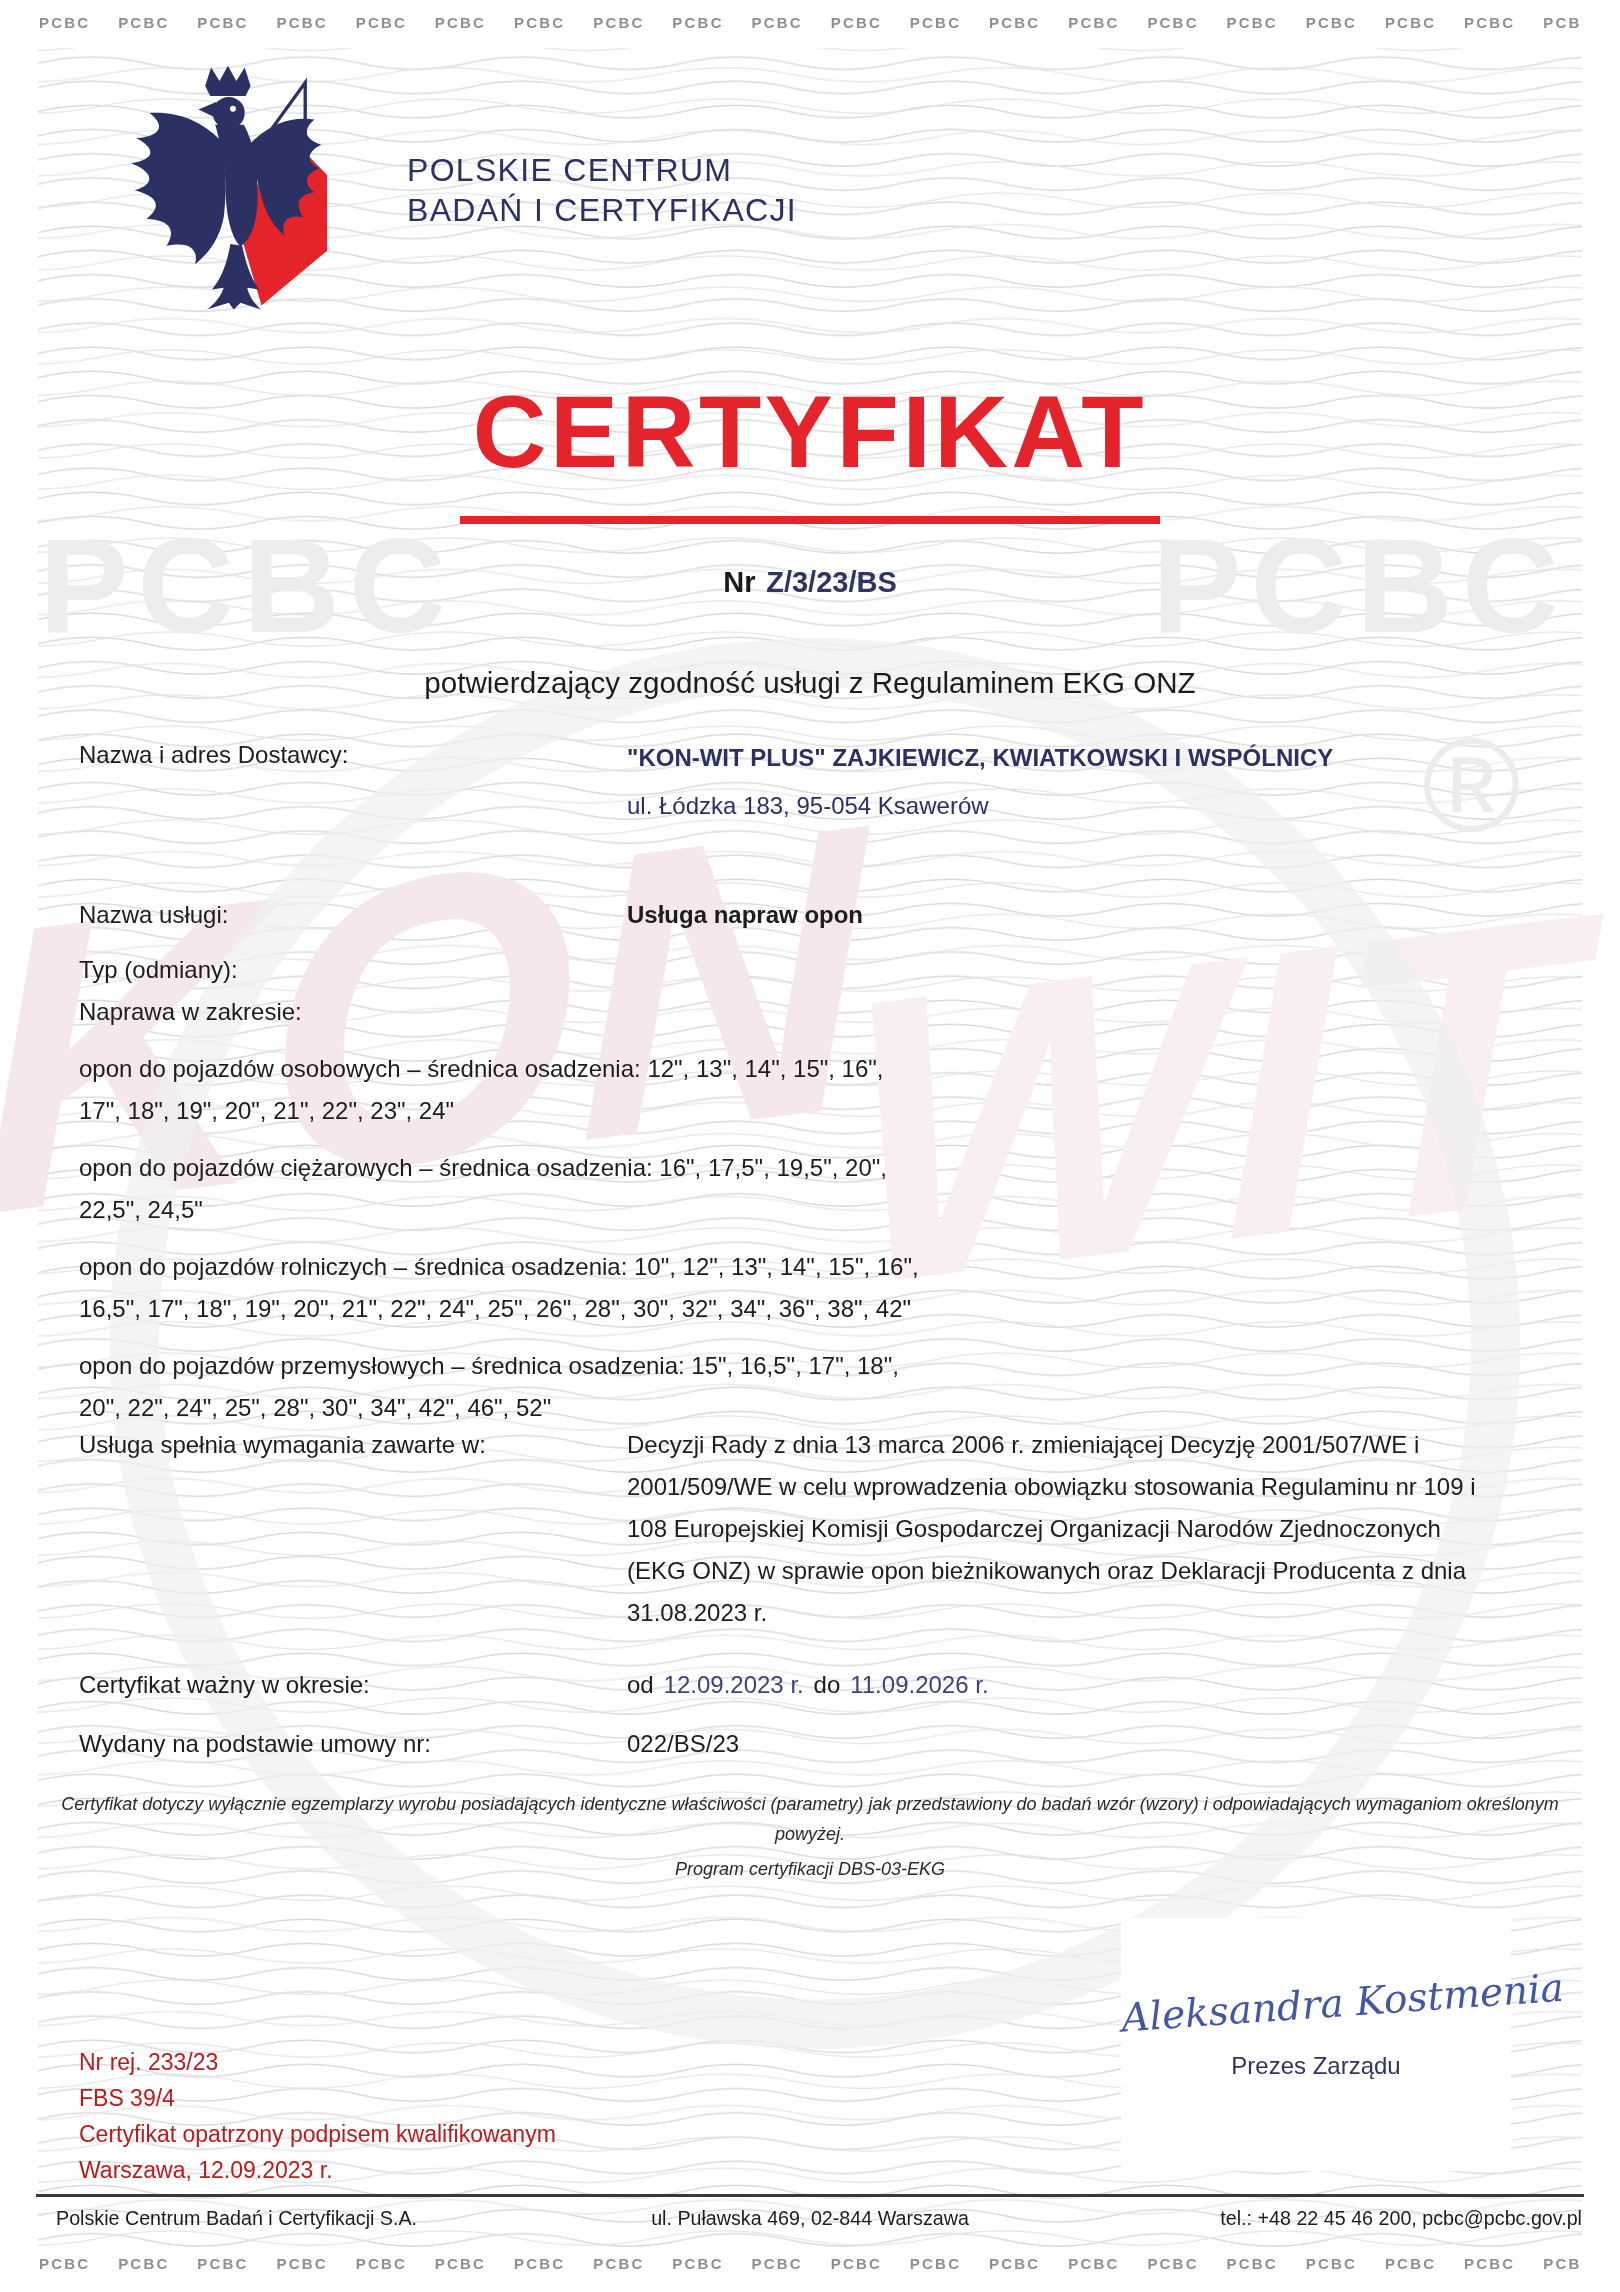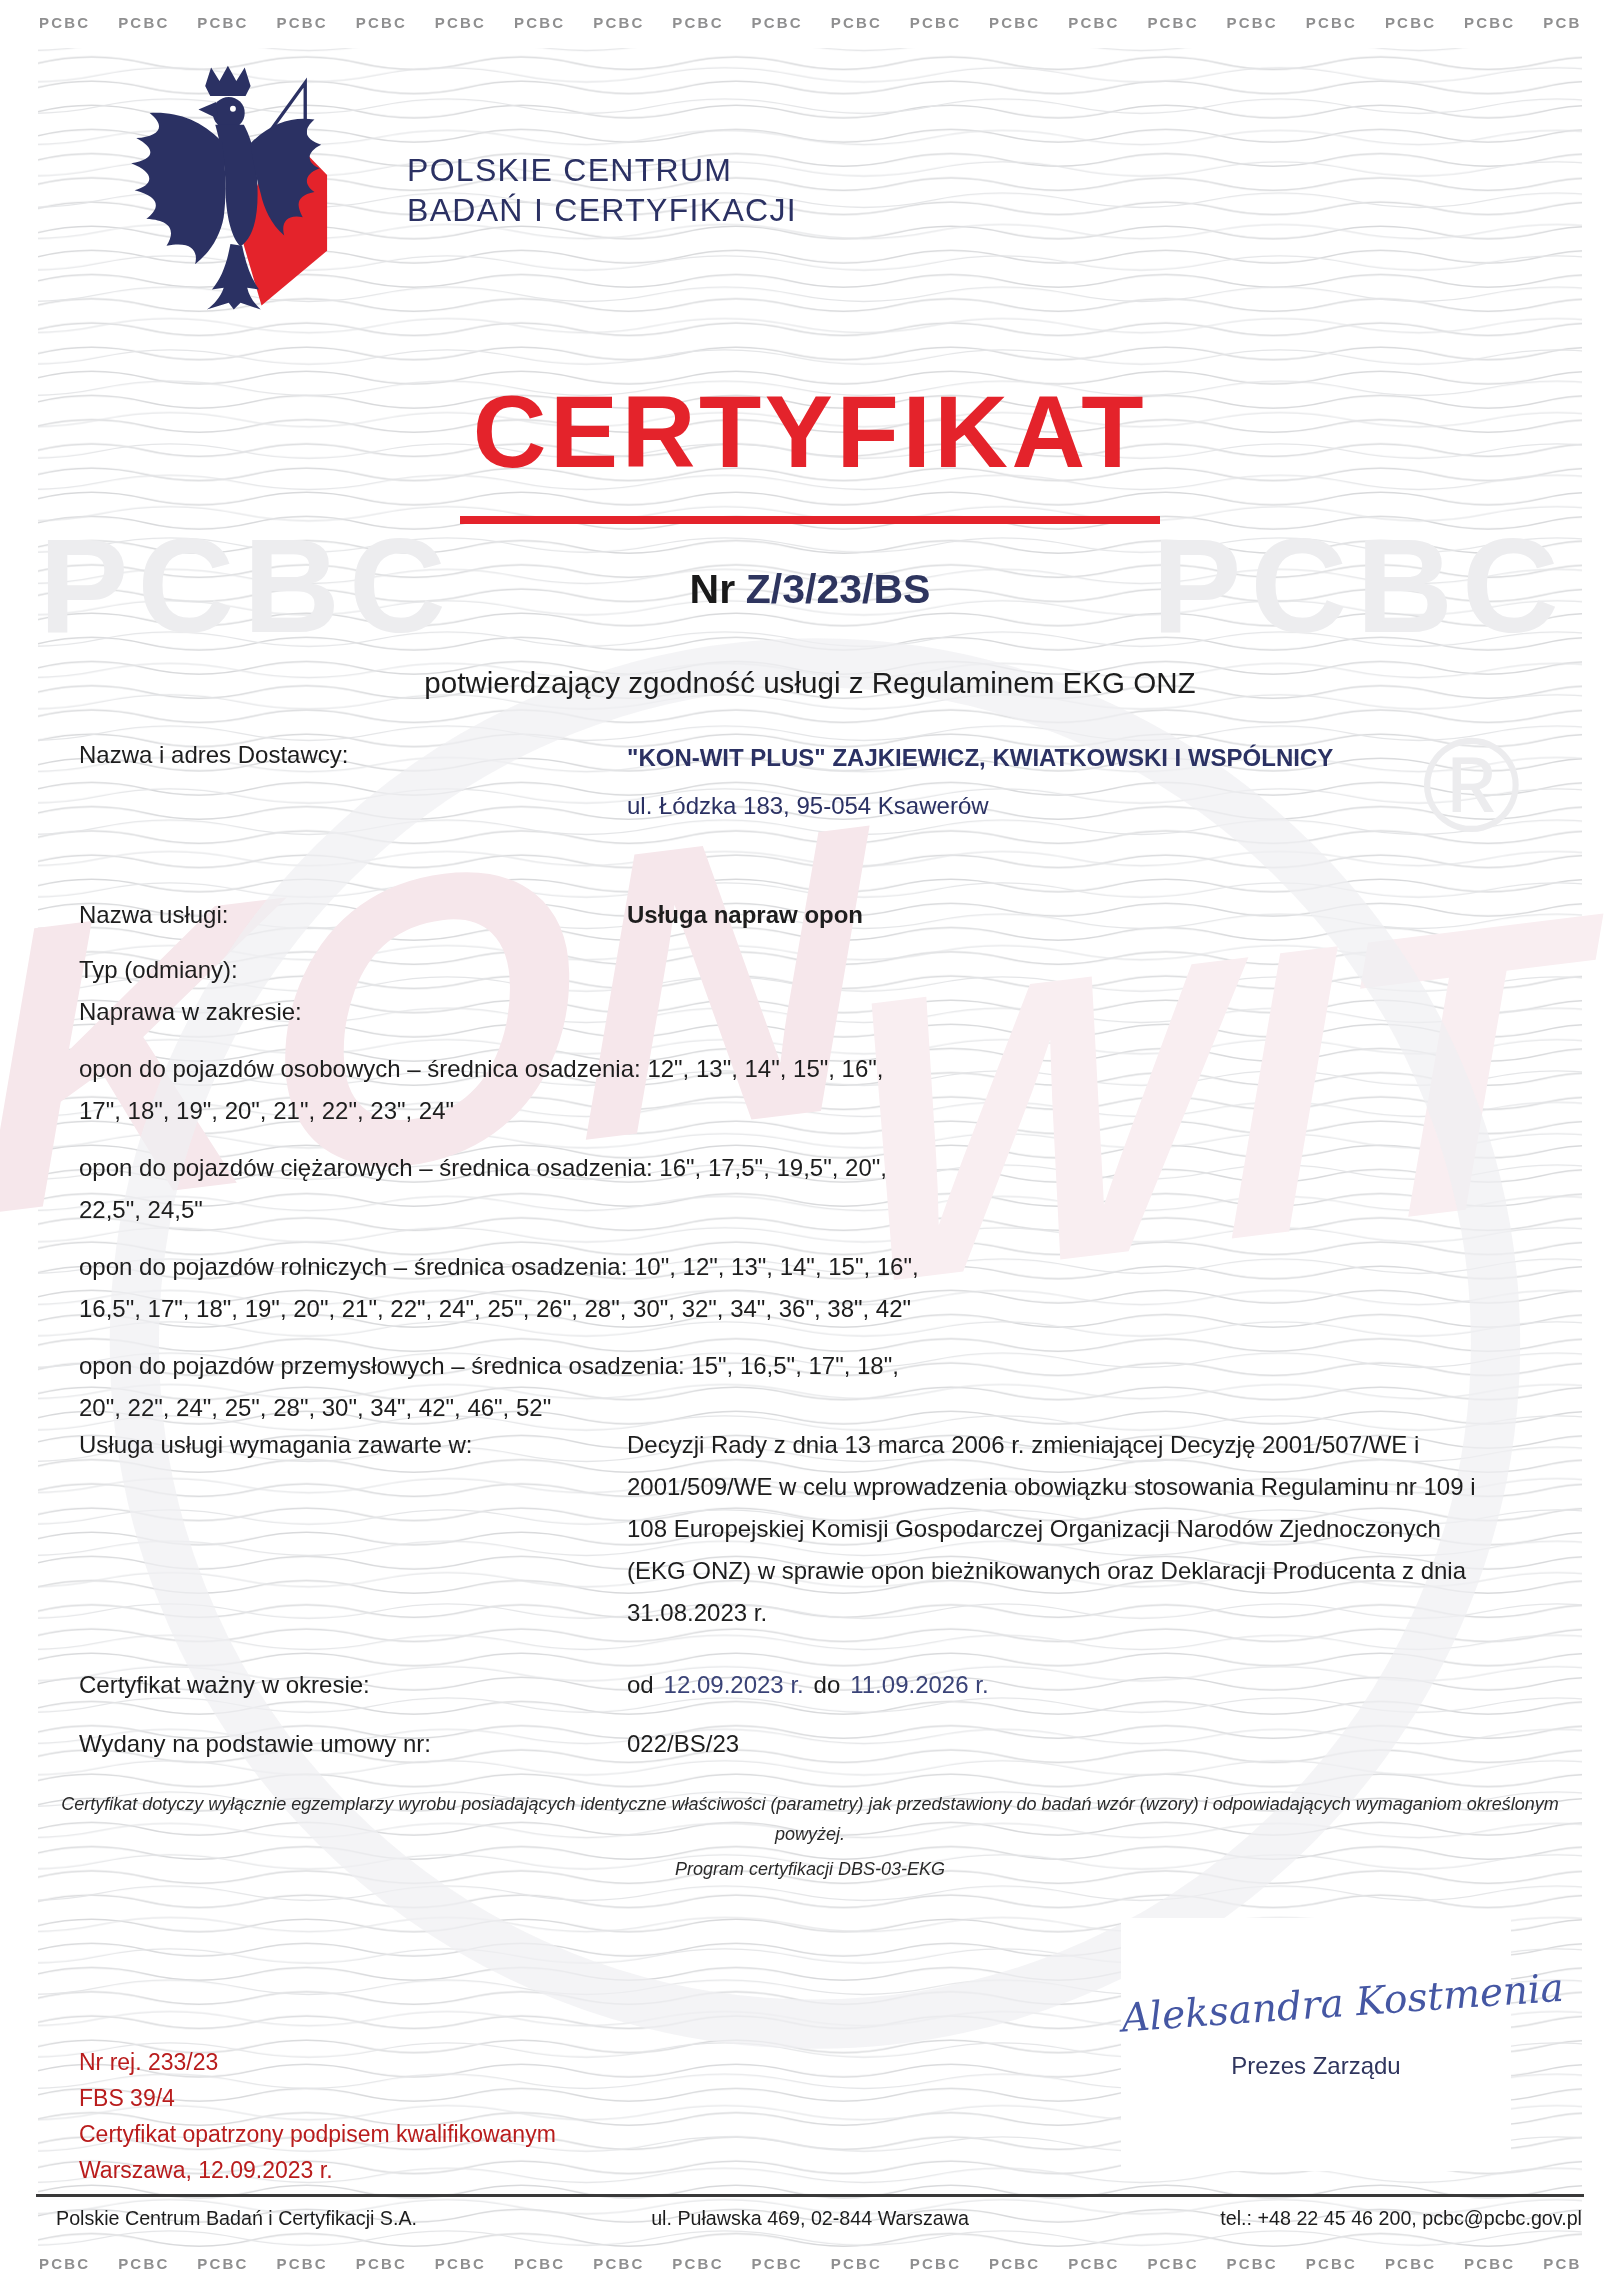--- a/index.html
+++ b/index.html
@@ -36,7 +36,7 @@
   .title-underline{position:absolute; left:50%; transform:translateX(-50%); top:516px;
          width:700px; height:8px; background:#e4232b; z-index:3;}
   .cert-no{position:absolute; left:0; right:0; top:566px; text-align:center; z-index:3;
-         font-size:41px; font-weight:700; color:#1a1a1a;}
+         font-size:29px; font-weight:700; color:#1a1a1a;}
   .cert-no .no-value{color:#2e355f; margin-left:10.7px;}
   .subtitle{position:absolute; left:0; right:0; top:666px; text-align:center; z-index:3;
          font-size:29.6px; color:#1d1d1d;}

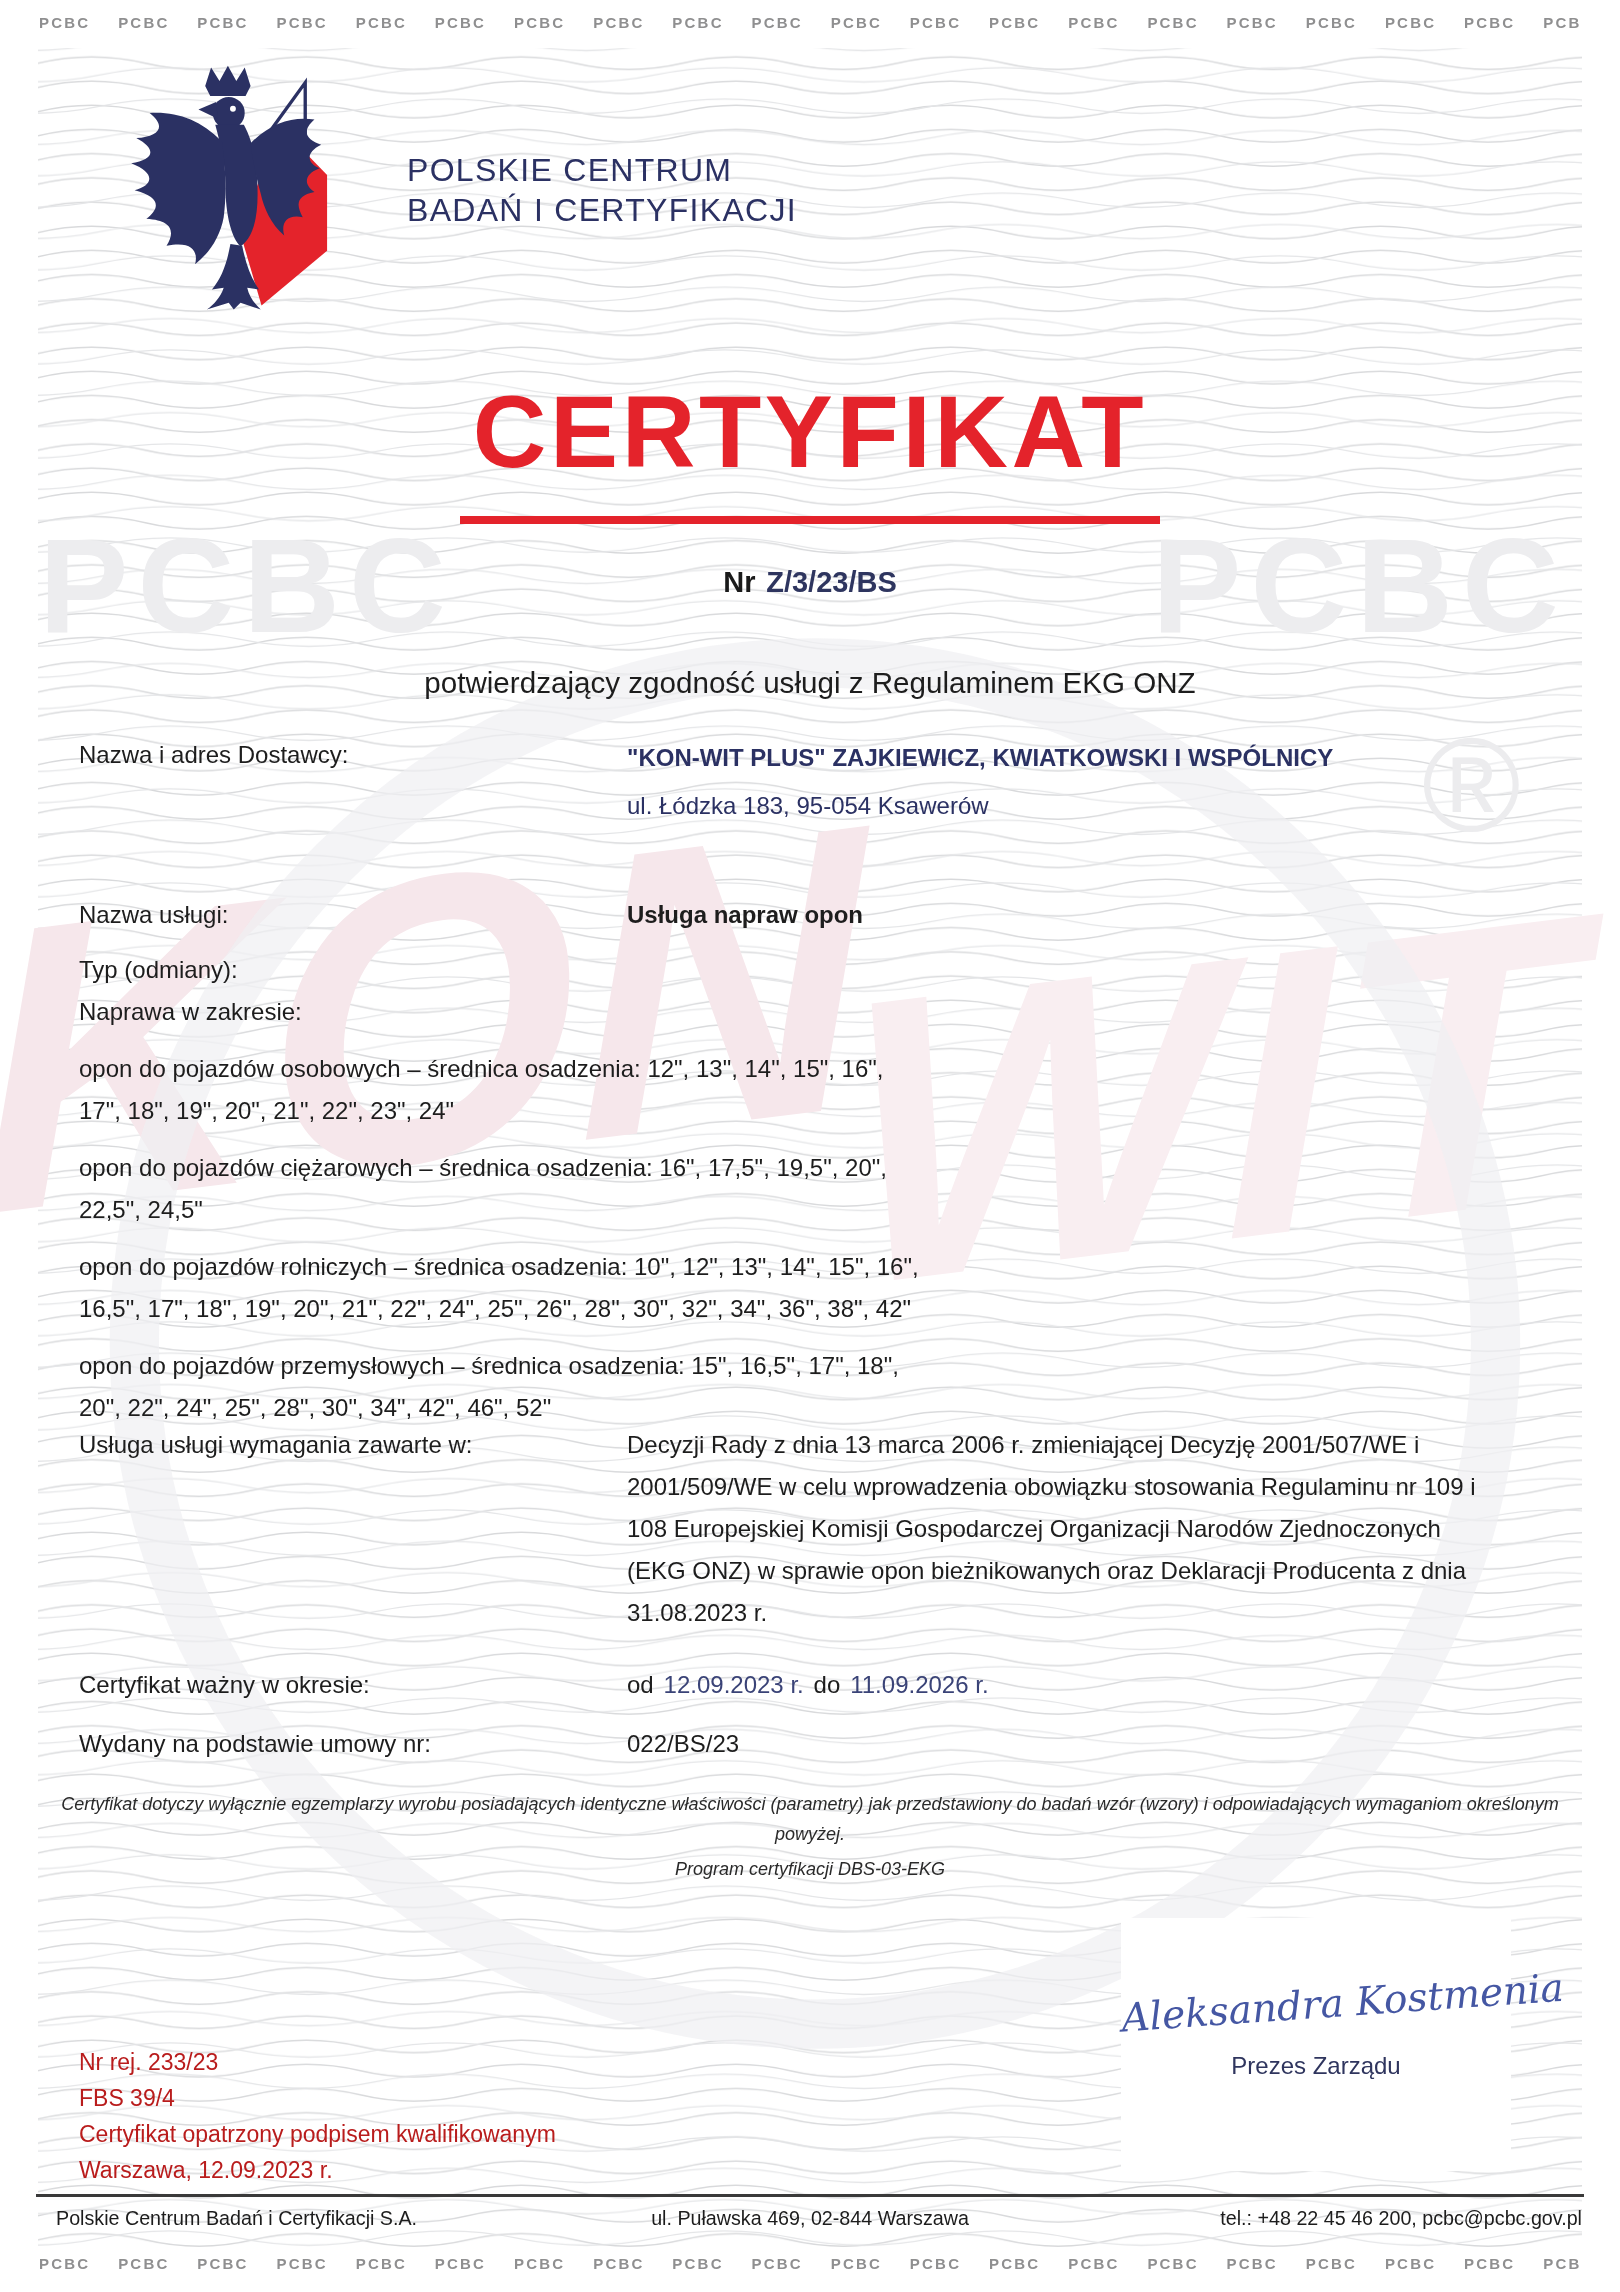--- a/index.html
+++ b/index.html
@@ -160,7 +160,7 @@
   </div>
 
   <div class="row row-reqs">
-    <div class="label">Usługa usługi wymagania zawarte w:</div>
+    <div class="label">Usługa spełnia wymagania zawarte w:</div>
     <div class="value">Decyzji Rady z dnia 13 marca 2006 r. zmieniającej Decyzję 2001/507/WE i 2001/509/WE w celu wprowadzenia obowiązku stosowania Regulaminu nr 109 i 108 Europejskiej Komisji Gospodarczej Organizacji Narodów Zjednoczonych (EKG ONZ) w sprawie opon bieżnikowanych oraz Deklaracji Producenta z dnia 31.08.2023 r.</div>
   </div>
 

